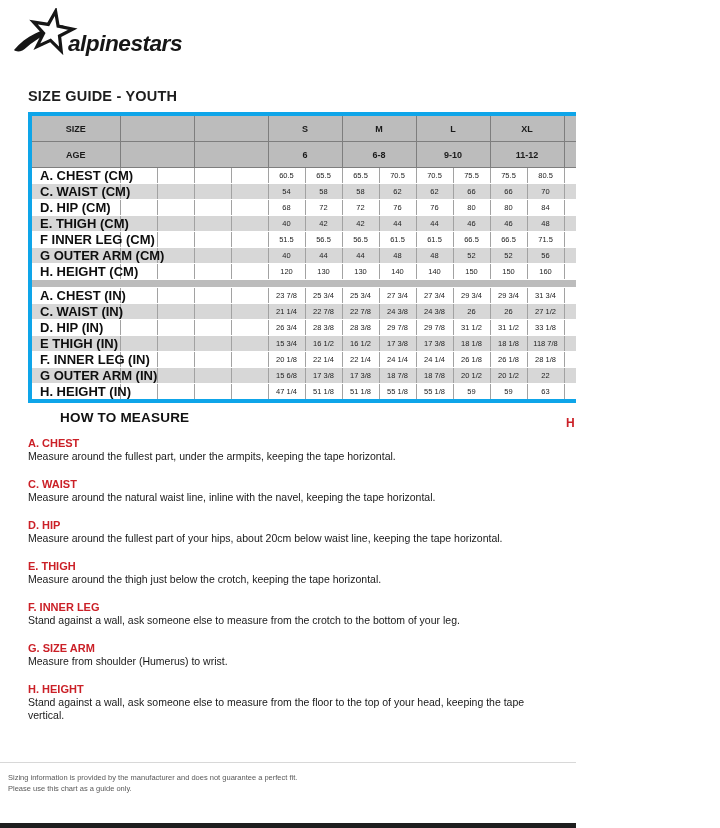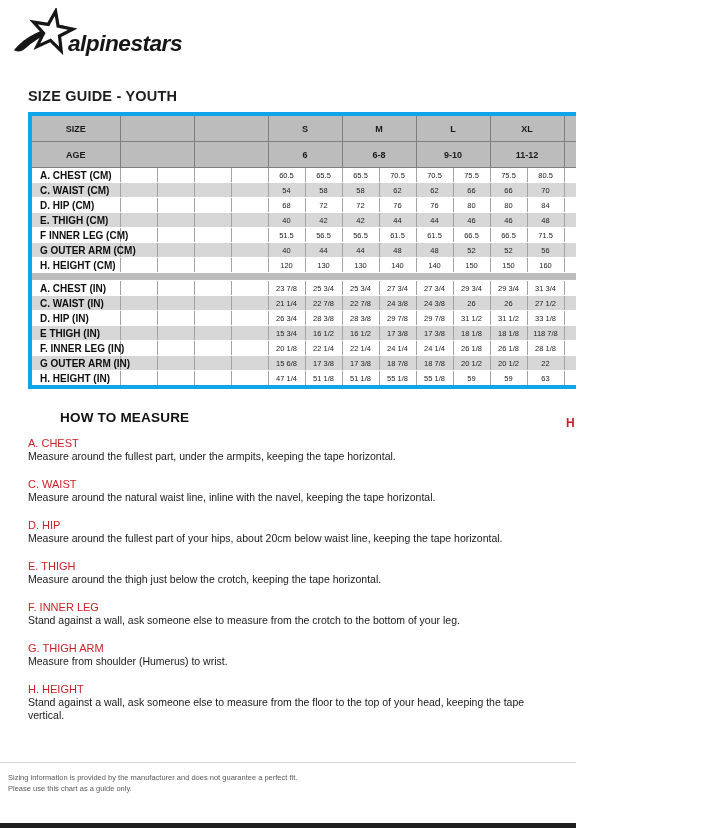--- a/index.html
+++ b/index.html
@@ -29,7 +29,7 @@
   }
   .size-table td { padding:0; border-right:1px solid #a2a2a2; border-bottom:1px solid #ffffff; }
   .data-row td { height:14px; }
-  .data-row .lbl { font-weight:700; font-size:10px; color:#0e0e0e; padding-left:8px; white-space:nowrap; text-align:left; }
+  .data-row .lbl { font-weight:700; font-size:13px; color:#0e0e0e; padding-left:8px; white-space:nowrap; text-align:left; }
   .data-row .val { text-align:center; font-size:7.5px; color:#222; white-space:nowrap; }
   .data-row.shaded td { background:#d7d7d7; }
   .spacer td { background:#bcbcbc; height:7px; border-top:1px solid #8f8f8f; border-bottom:1px solid #ffffff; }

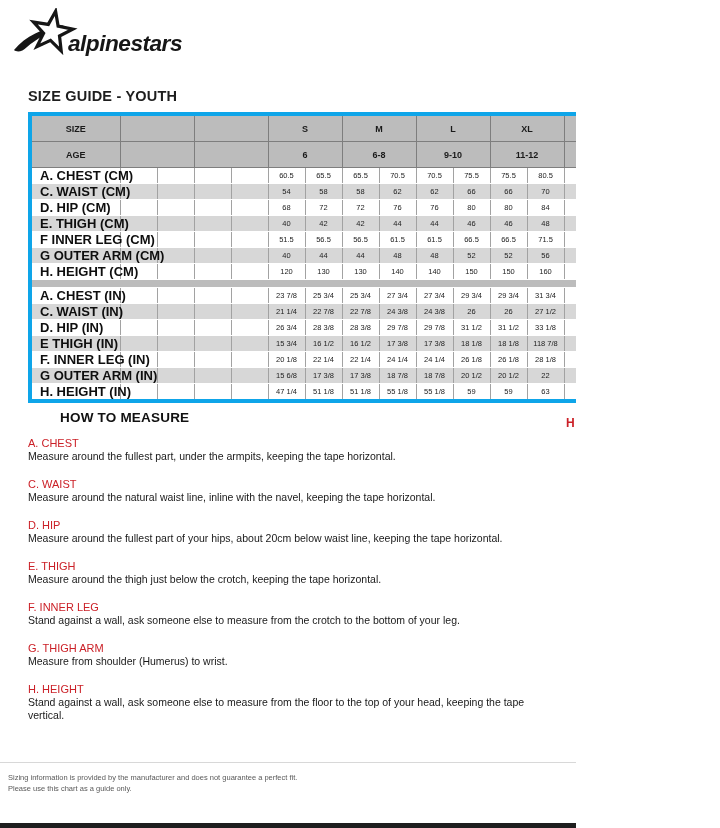--- a/index.html
+++ b/index.html
@@ -38,7 +38,7 @@
   .htm { position:absolute; left:28px; top:410px; width:530px; }
   .htm-title { font-size:13.5px; font-weight:700; color:#111; margin-bottom:12px; letter-spacing:.2px;margin-left:32px; }
   .htm-item { margin-bottom:15px; }
-  .htm-label { font-size:11px; font-weight:400; margin-bottom:1px; }
+  .htm-label { font-size:11px; font-weight:700; margin-bottom:1px; }
   .htm-text { font-size:10.5px; color:#191919; line-height:13px; }
 
   

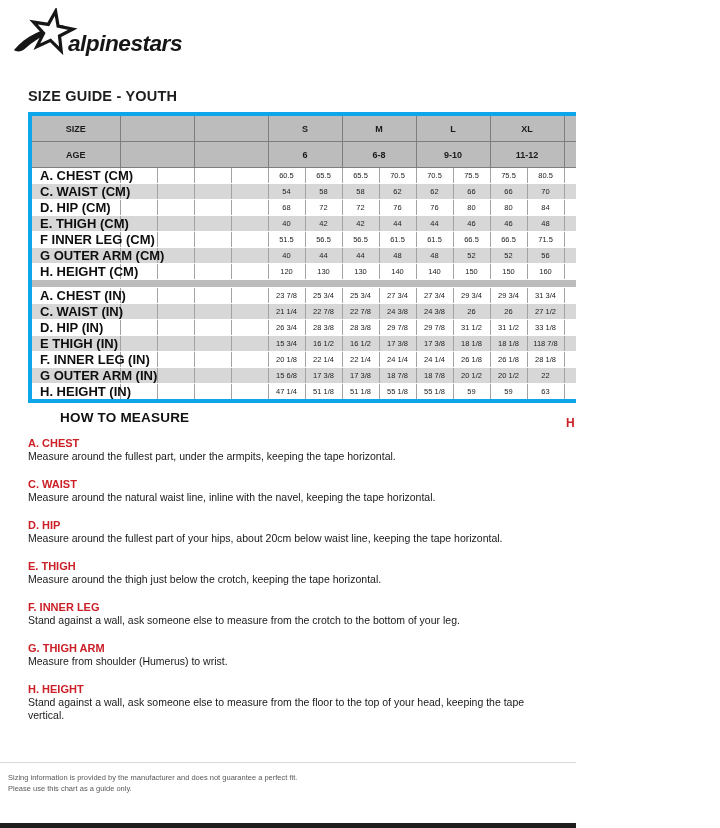--- a/index.html
+++ b/index.html
@@ -416,7 +416,7 @@
           <div class="htm-text">Stand against a wall, ask someone else to measure from the crotch to the bottom of your leg.</div>
         </div>
         <div class="htm-item">
-          <div class="htm-label" style="color:#cb2027">G. THIGH ARM</div>
+          <div class="htm-label" style="color:#cb2027">G. SIZE ARM</div>
           <div class="htm-text">Measure from shoulder (Humerus) to wrist.</div>
         </div>
         <div class="htm-item">

